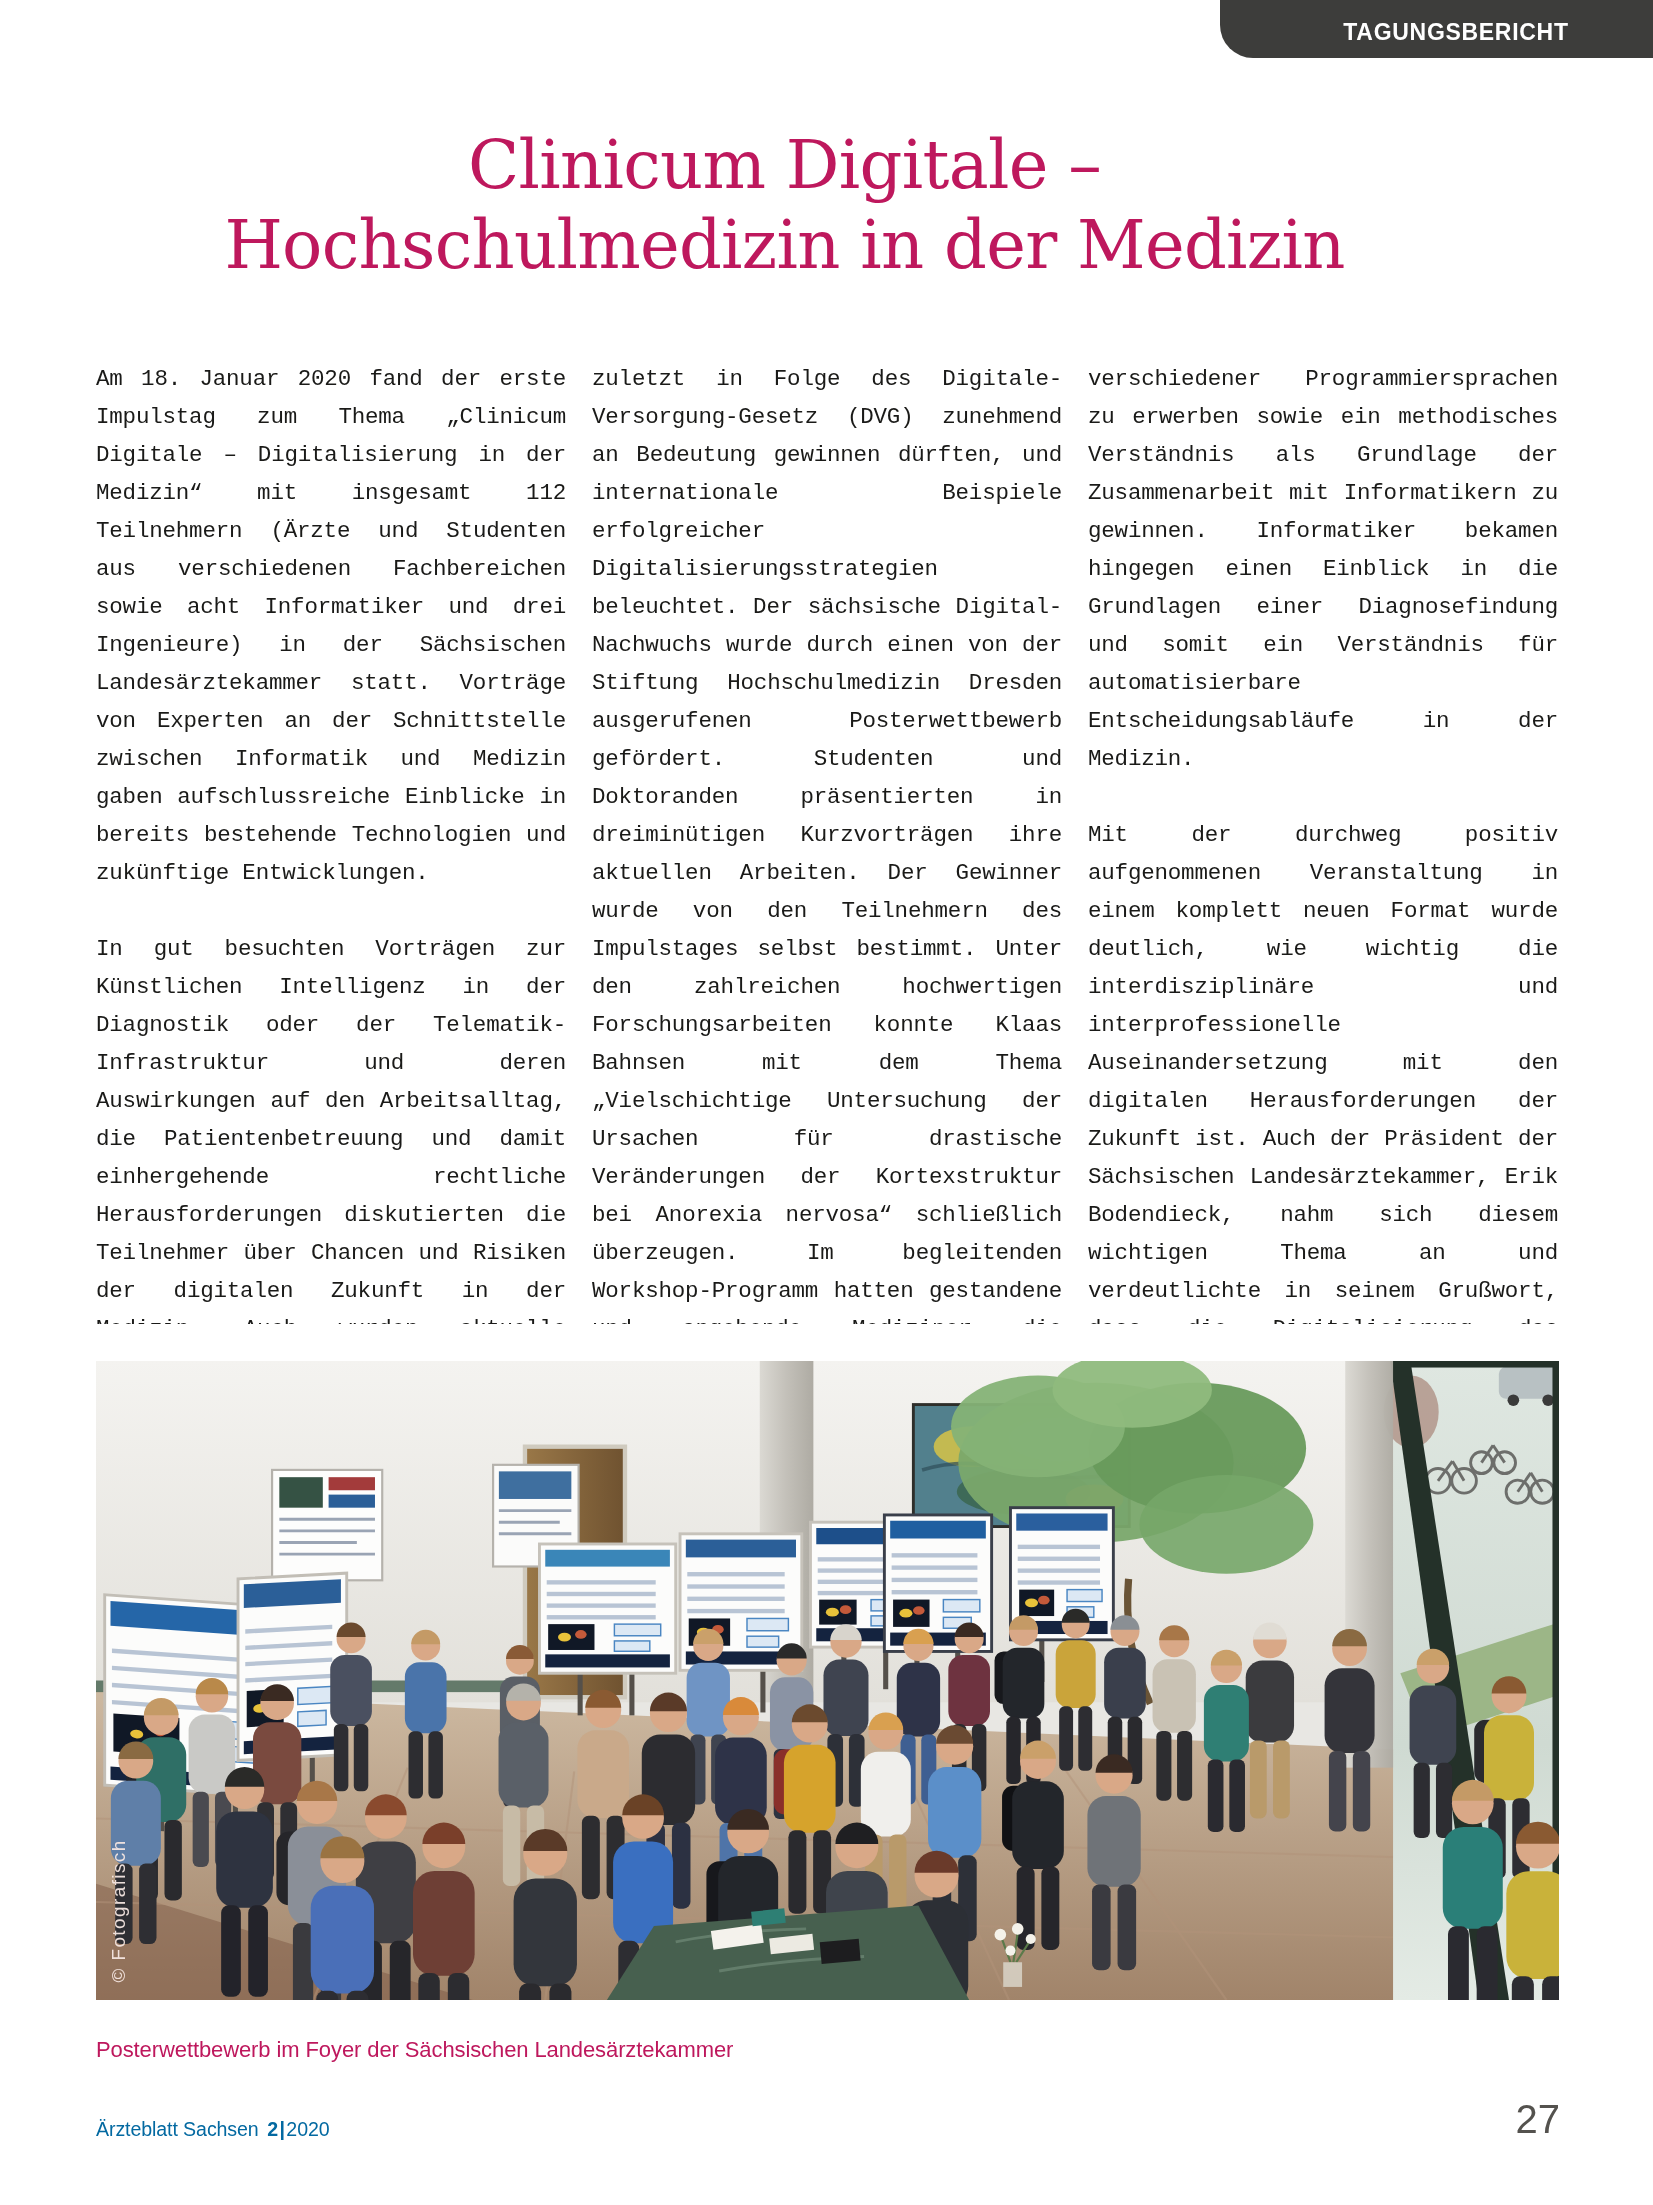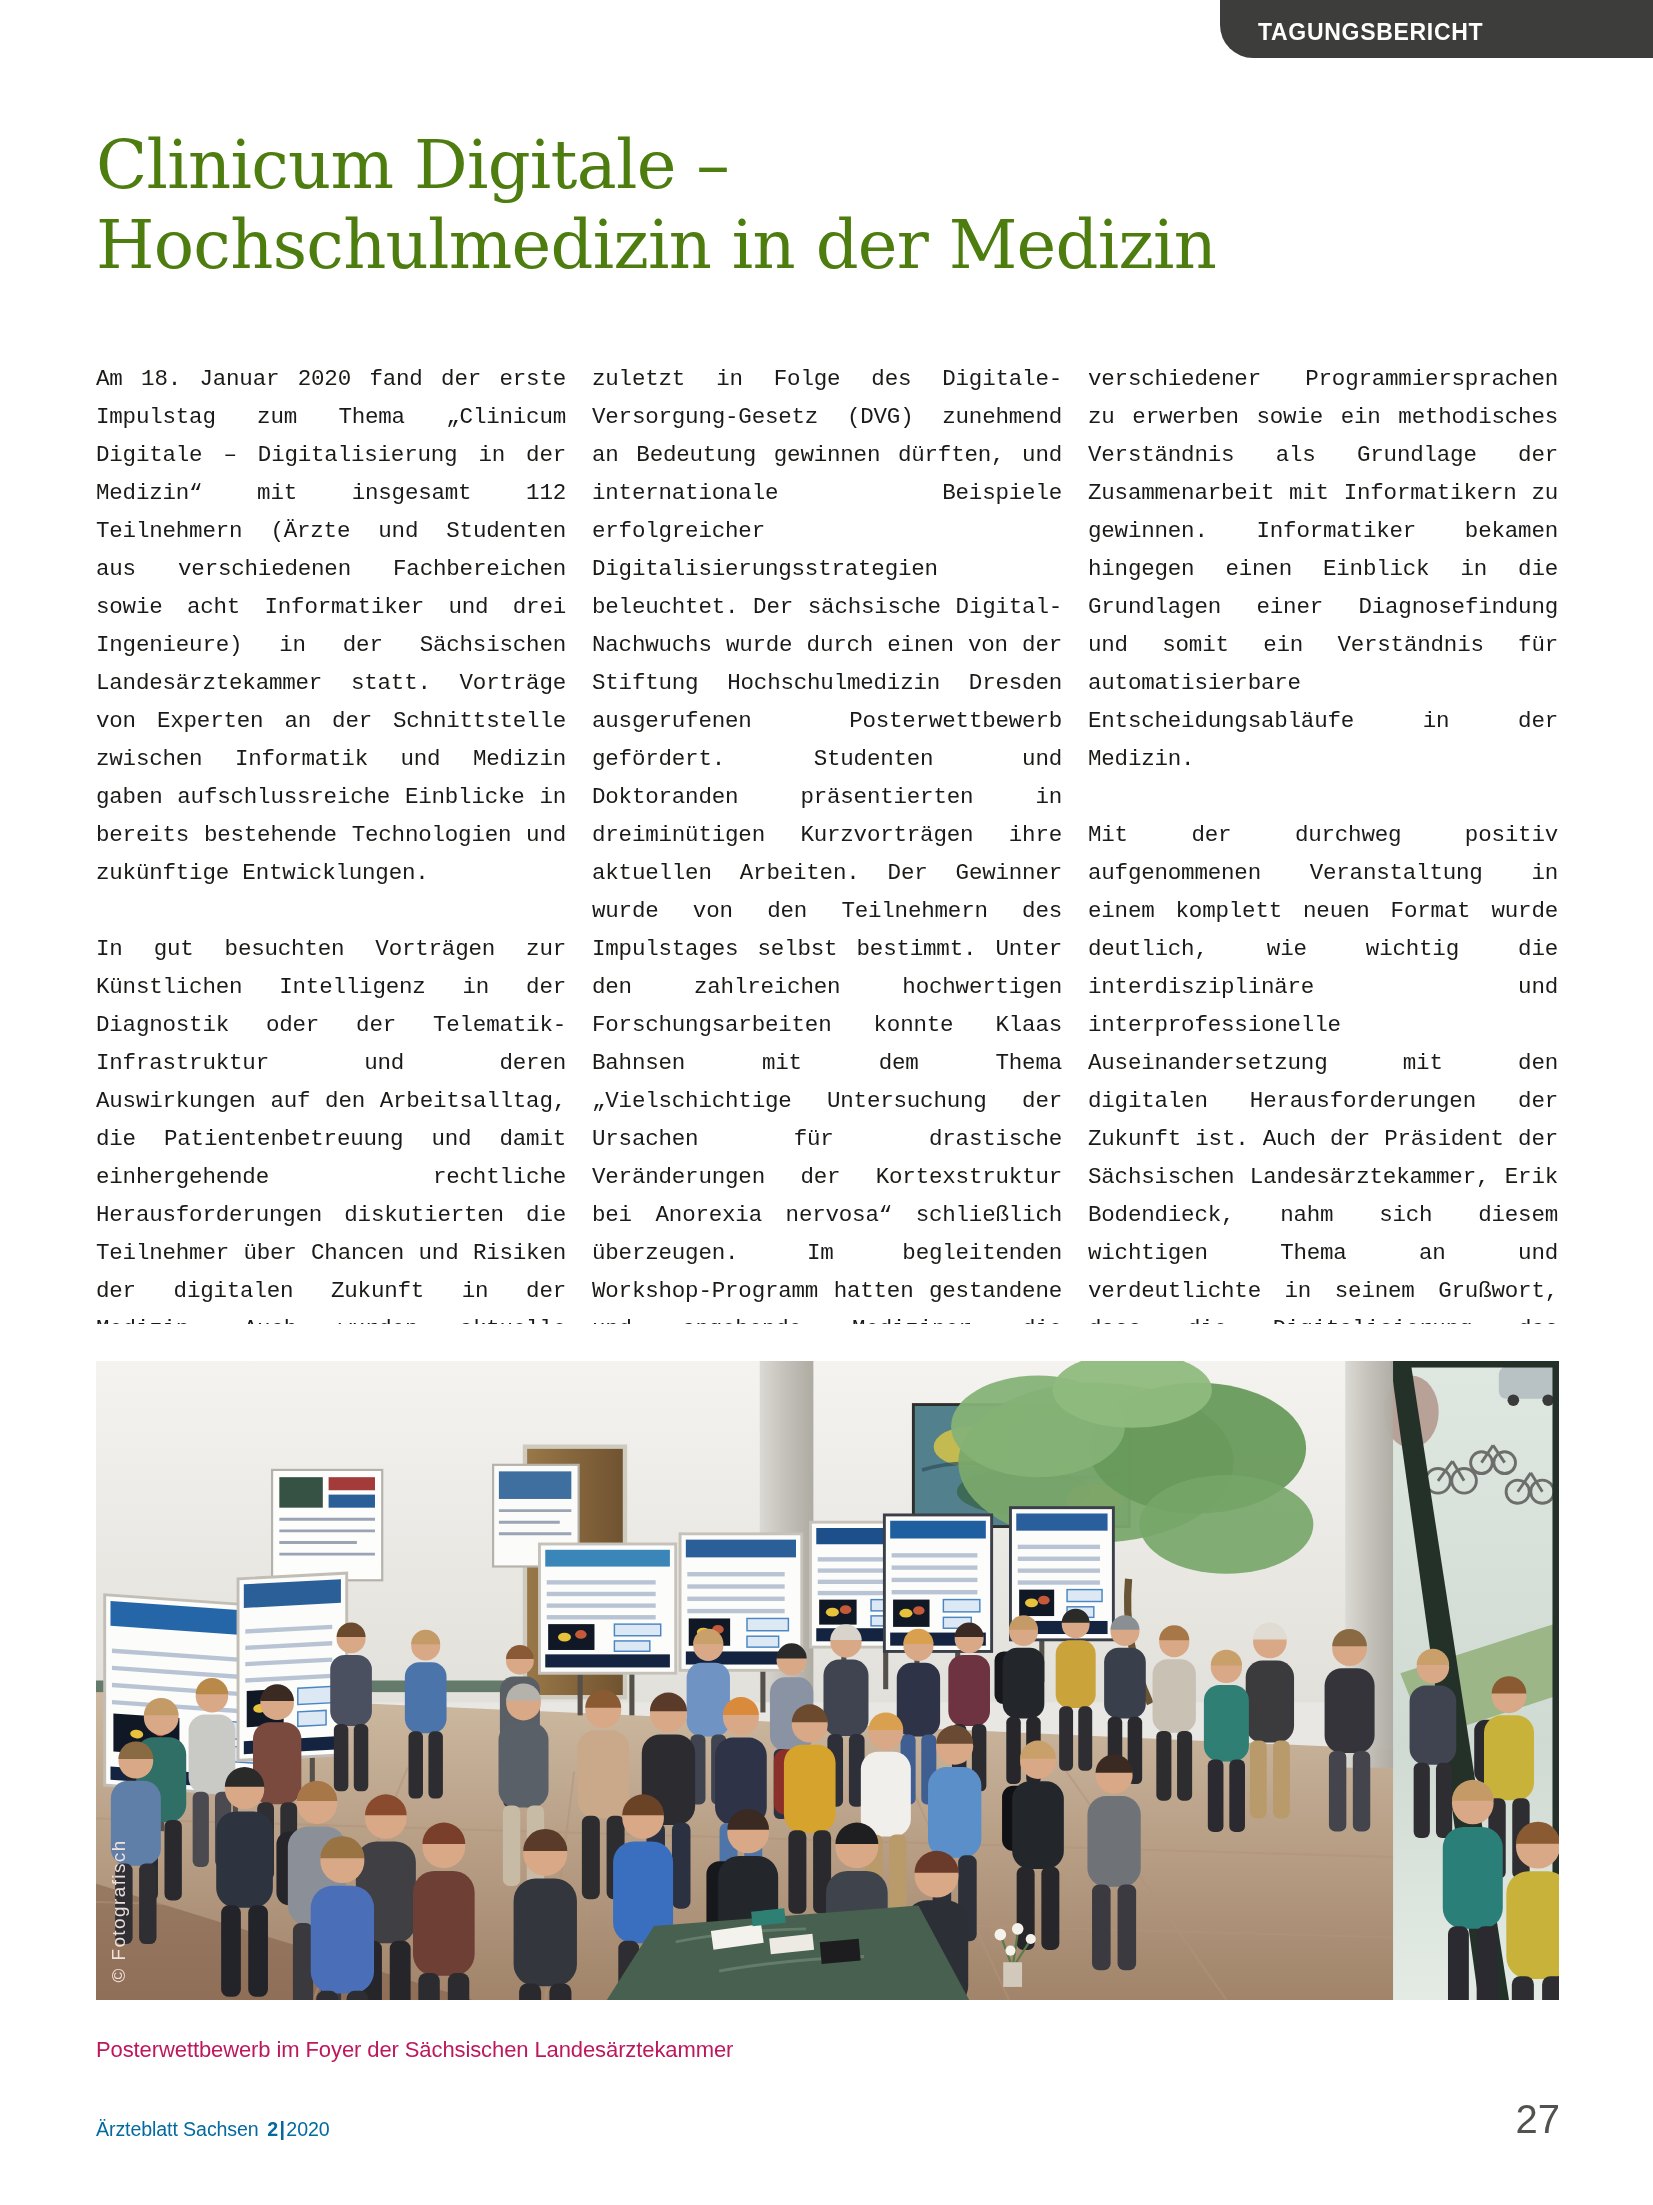--- a/index.html
+++ b/index.html
@@ -73,7 +73,7 @@
 
 <div class="page">
 
-  <div class="badge" style="background: rgb(61, 61, 59);">TAGUNGSBERICHT</div>
+  <div class="badge" style="background: rgb(61, 61, 59); text-align: center;">TAGUNGSBERICHT</div>
 
   <div class="title" style="color: #4d7c0f;">
     <div>Clinicum Digitale –</div>

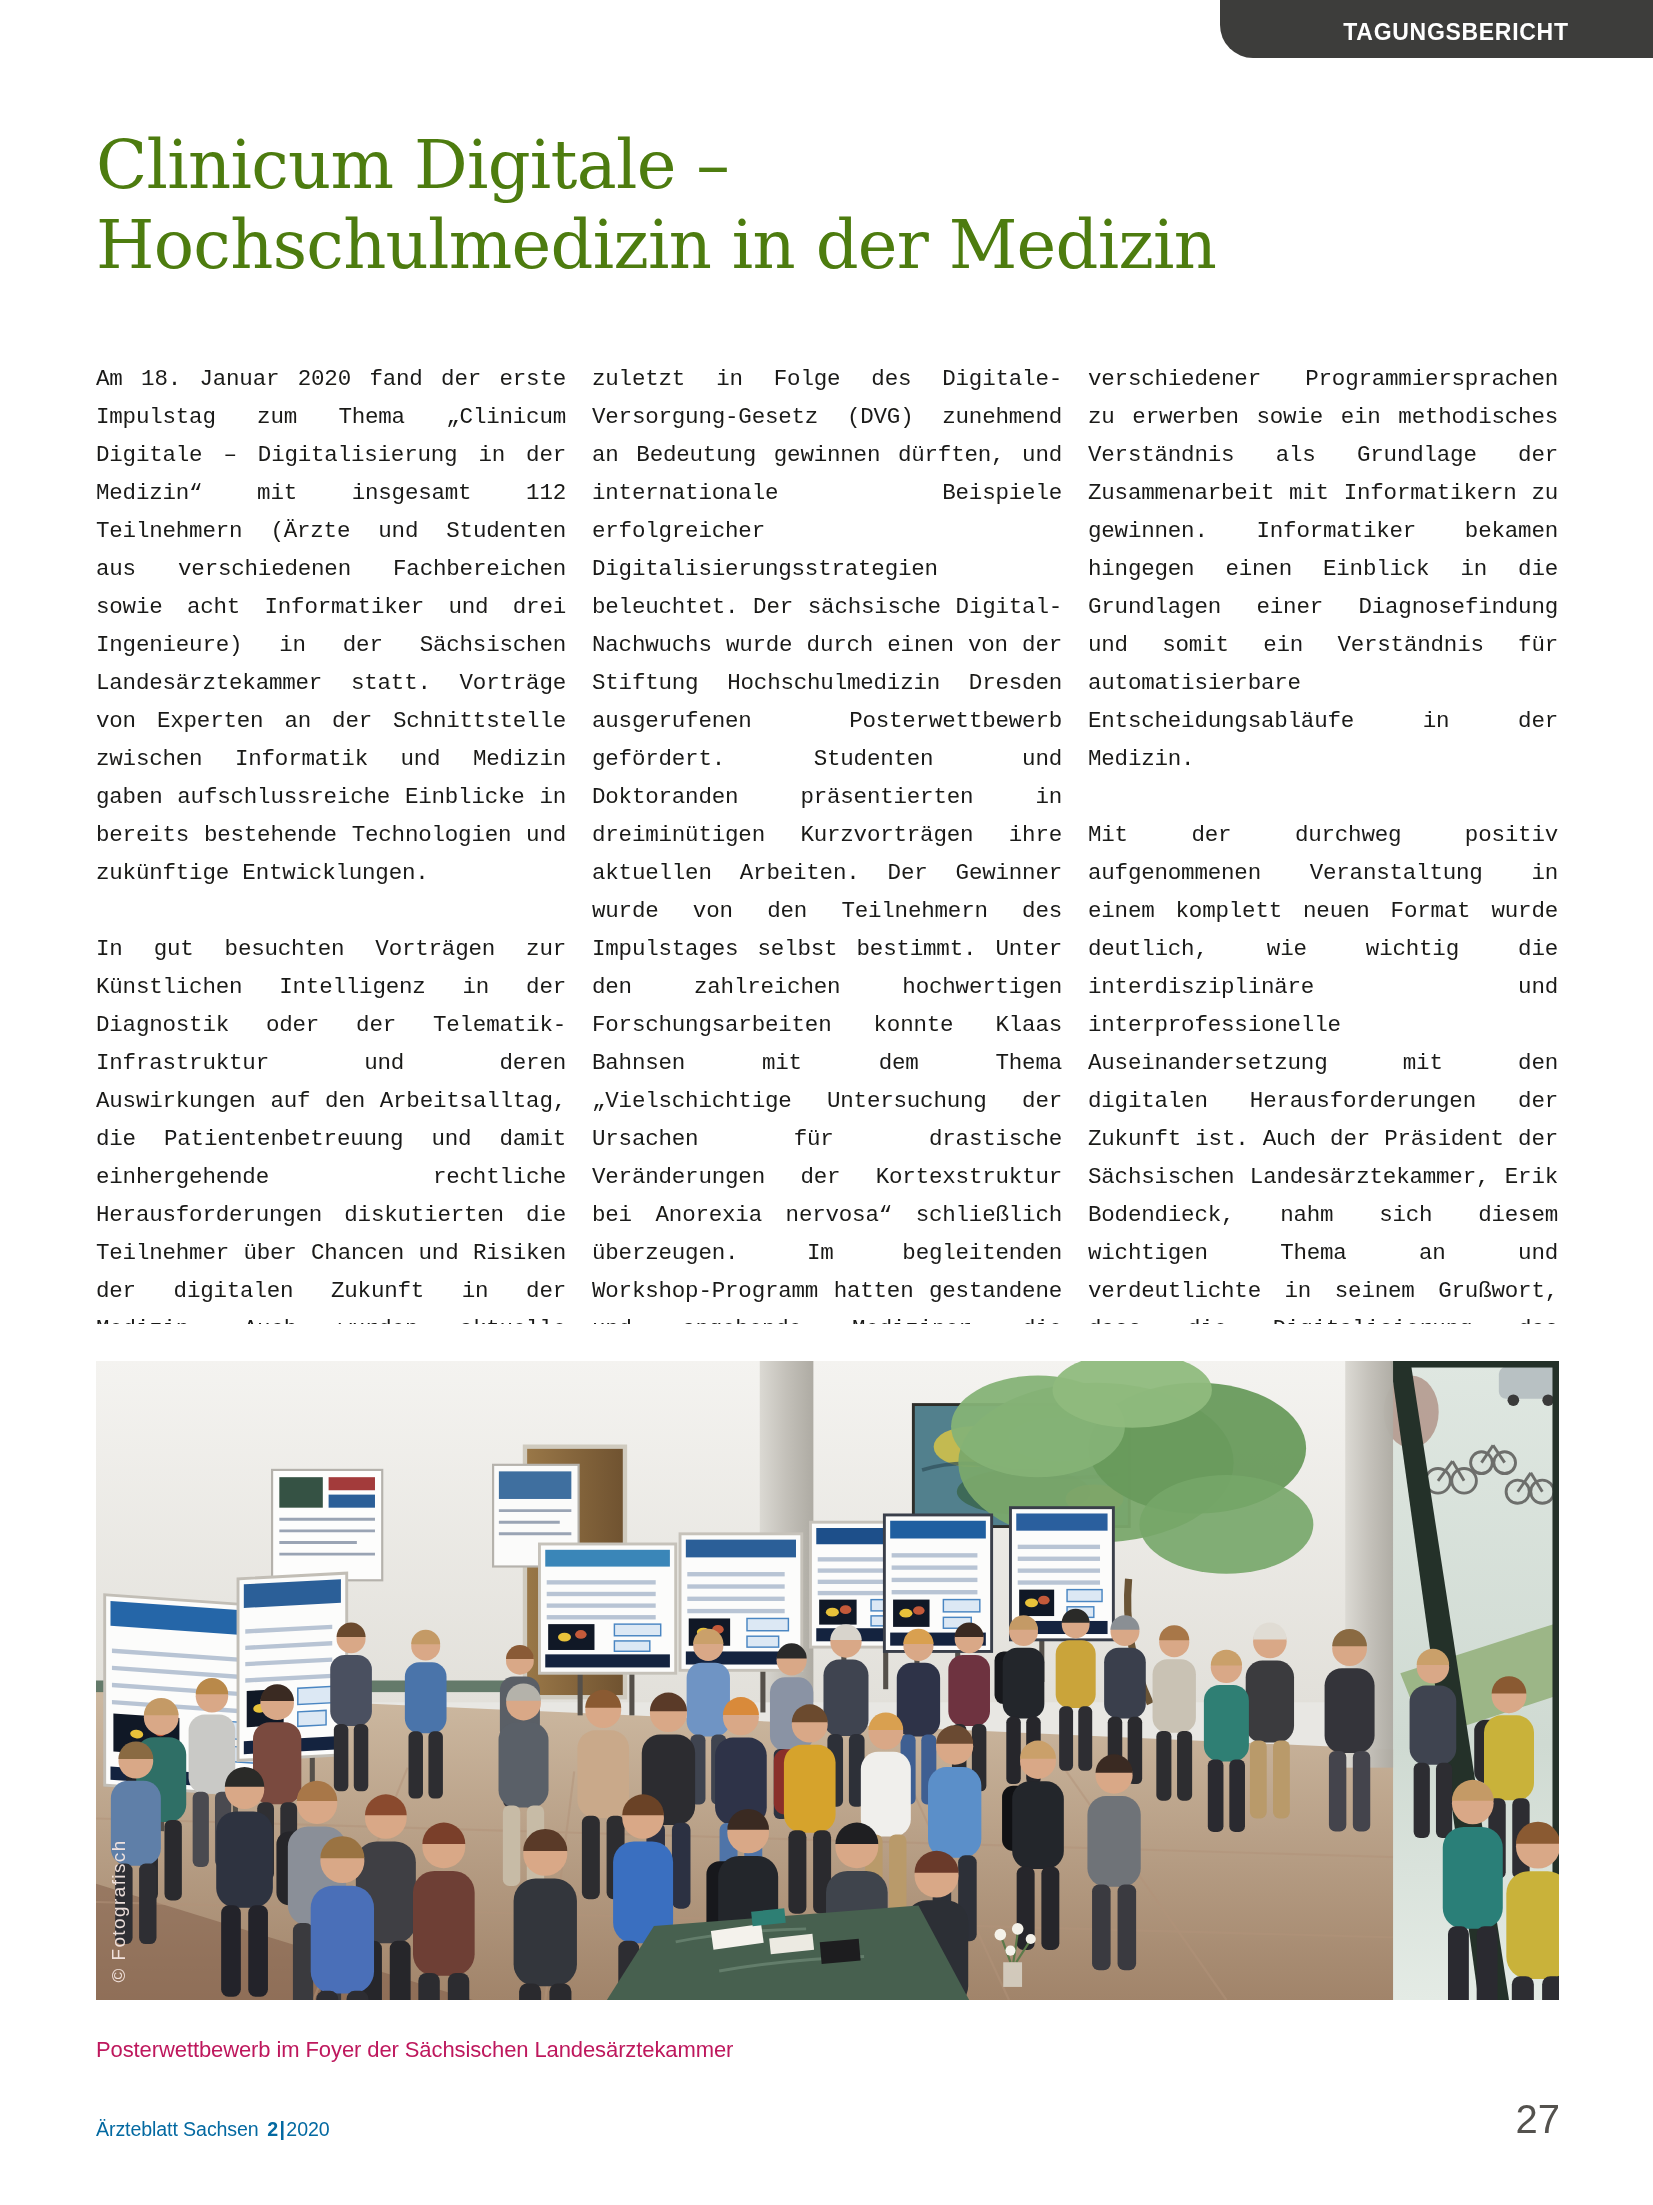--- a/index.html
+++ b/index.html
@@ -75,7 +75,7 @@
 
   <div class="badge" style="background: rgb(61, 61, 59); text-align: center;">TAGUNGSBERICHT</div>
 
-  <div class="title" style="color: #4d7c0f;">
+  <div class="title" style="color: #be185d; text-align: center;">
     <div>Clinicum Digitale –</div>
     <div>Hochschulmedizin in der Medizin</div>
   </div>

